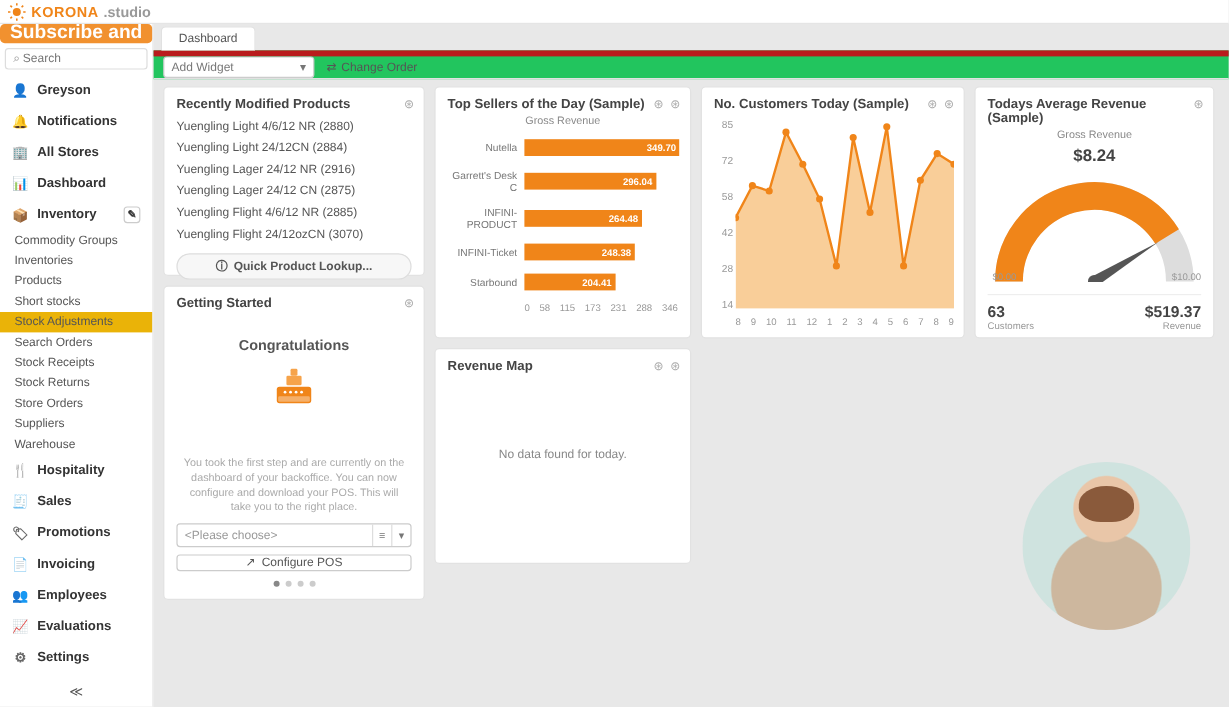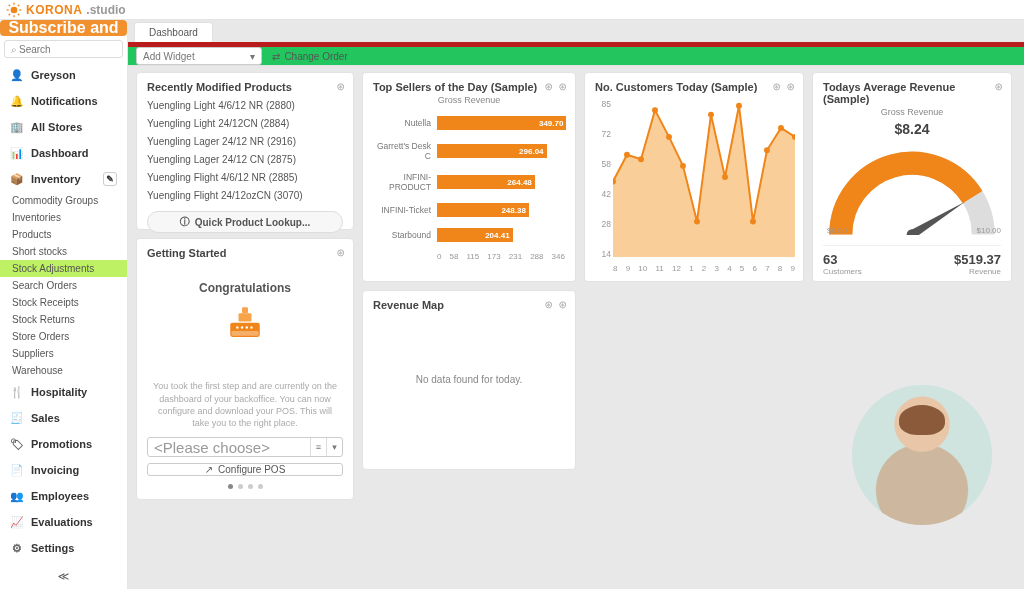--- a/index.html
+++ b/index.html
@@ -25,7 +25,7 @@
 .nav .item .ic{ width:14px; text-align:center; color:#666; font-size:11px;}
 .nav .item .edit{ margin-left:auto; border:1px solid #ccc; width:14px; height:14px; line-height:12px; text-align:center; border-radius:3px; font-size:9px;}
 .nav .sub{ display:block; padding:0 10px 0 12px; height:17px; line-height:17px; font-size:10px; color:#555; cursor:pointer;}
-.nav .sub.sel{ background:#bef264; }
+.nav .sub.sel{ background:#eab308; }
 .collapse{ position:absolute; bottom:6px; left:0; right:0; text-align:center; color:#555;}
 
 

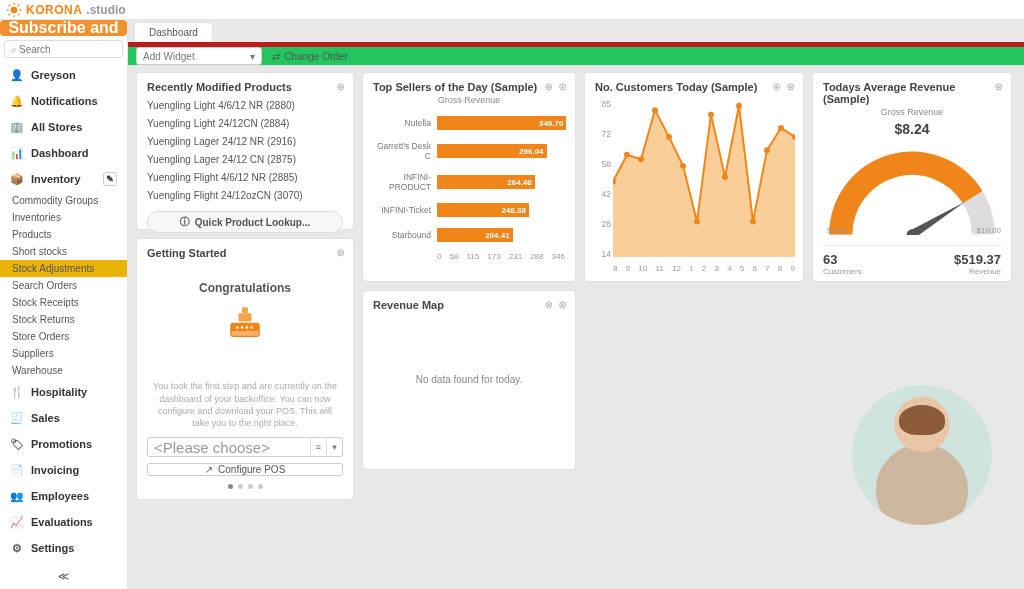--- a/index.html
+++ b/index.html
@@ -58,7 +58,7 @@
 .gs .reg{ margin-top:10px; }
 .gs p{ font-size:9px; color:#aaa; text-align:center; line-height:1.35; margin-top:40px; padding:0 4px;}
 .gs .sel{ margin-top:8px; width:100%; height:20px; border:1px solid #ccc; border-radius:3px; display:flex; align-items:center; }
-.gs .sel span{ flex:1; padding:0 6px; font-size:15px; color:#999;}
+.gs .sel span{ flex:1; padding:0 6px; font-size:10px; color:#999;}
 .gs .sel .btns{ display:flex;}
 .gs .sel .btns i{ width:16px; height:18px; border-left:1px solid #ddd; display:flex; align-items:center; justify-content:center; font-style:normal; font-size:9px; color:#777;}
 .gs .cfg{ margin-top:6px; height:20px; border:1px solid #ccc; border-radius:3px; display:flex; align-items:center; justify-content:center; gap:5px; width:100%; font-size:10px; color:#555;}

